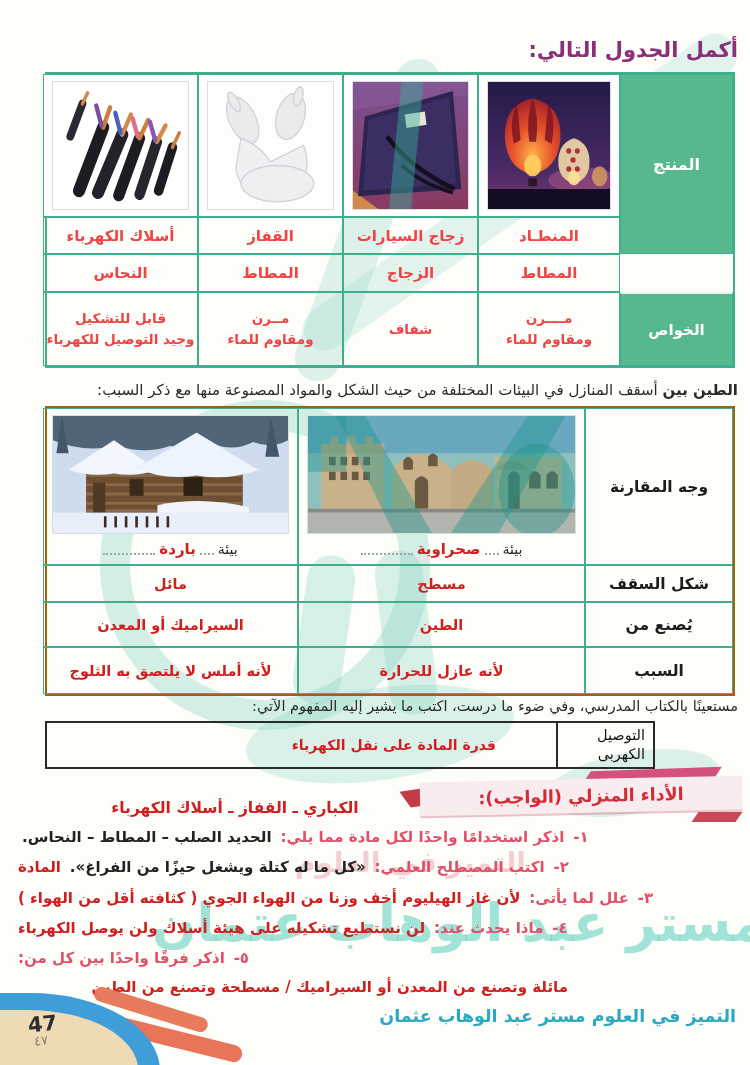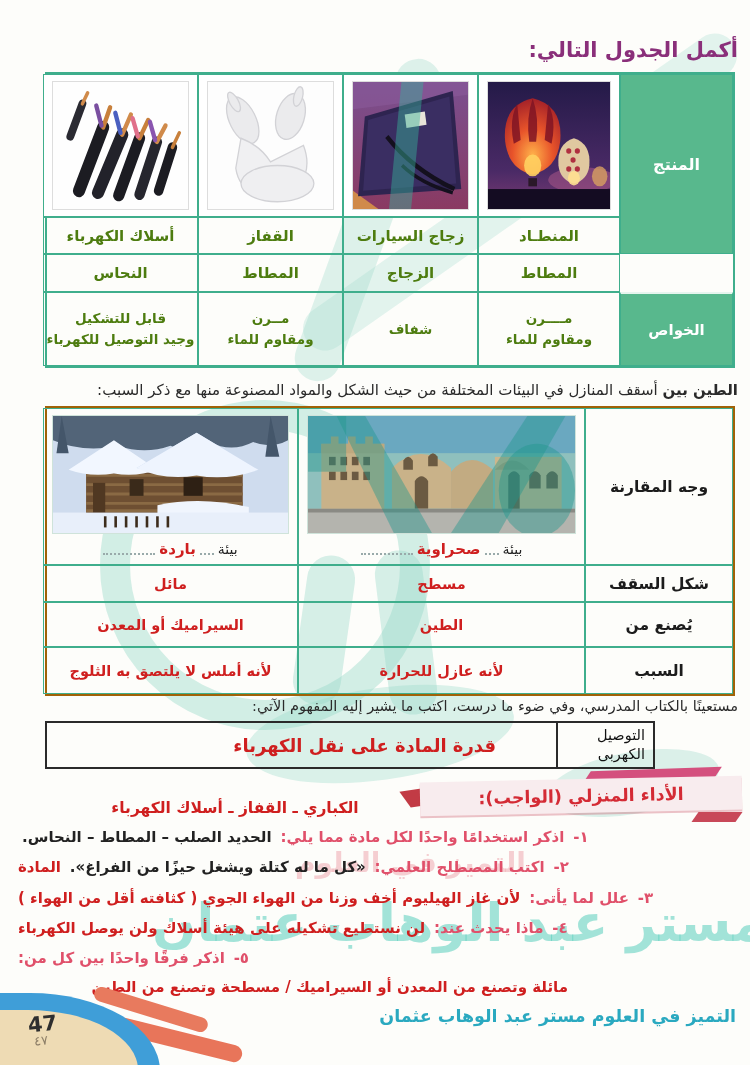--- a/index.html
+++ b/index.html
@@ -35,7 +35,7 @@
   .r1s2{grid-row:1 / span 2}
   .img-cell { background:#fff; padding:6px 8px; display:flex; align-items:center; justify-content:center; }
   .img-cell svg { width:100%; height:100%; display:block; border:1px solid #ddd; }
-  .red-cell { display:flex; align-items:center; justify-content:center; color:#4d7c0f; font-weight:bold; font-size:15px; text-align:center; }
+  .red-cell { display:flex; align-items:center; justify-content:center; color:#ef4444; font-weight:bold; font-size:15px; text-align:center; }
   .props { font-size:13.5px; white-space:pre-line; line-height:1.55; }
 
   

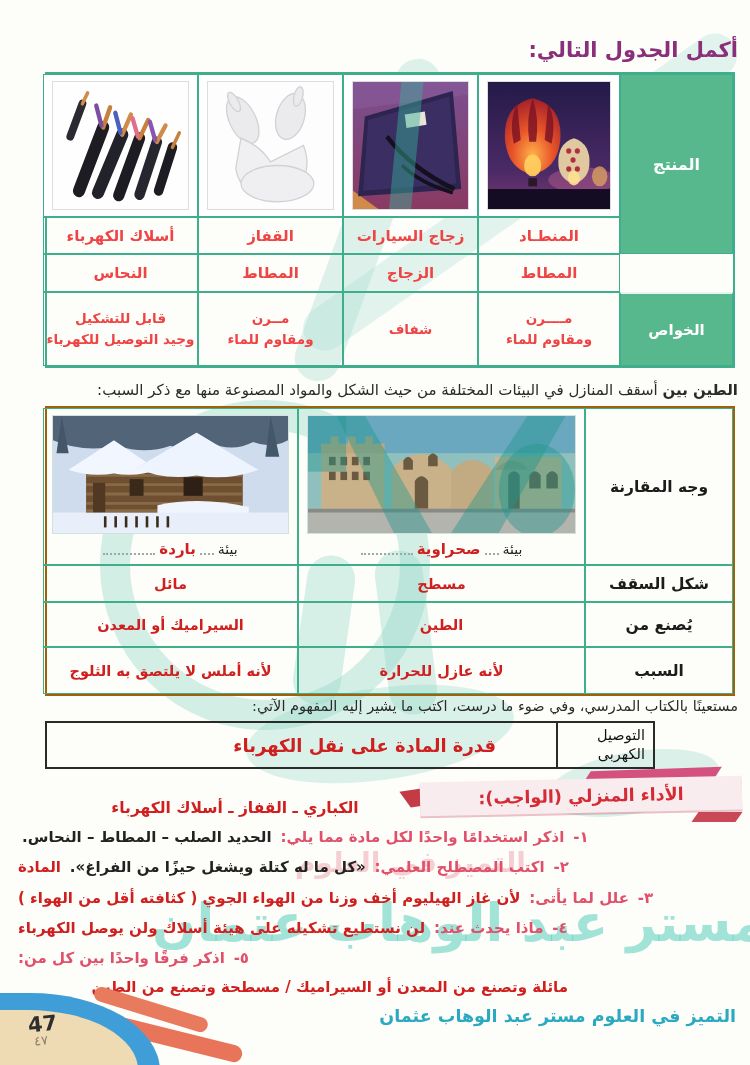--- a/index.html
+++ b/index.html
@@ -61,7 +61,7 @@
   .concept-line { position:absolute; top:698px; right:12px; width:726px; font-size:14.5px; color:#2a2a2a; }
   .cbox { position:absolute; left:45px; top:721px; width:610px; height:48px; border:2px solid #2a2a2a; display:flex; background:transparent; }
   .cbox .term { width:97px; border-left:2px solid #2a2a2a; font-size:14.5px; color:#111; display:flex; align-items:center; padding:2px 8px; white-space:pre-line; line-height:1.3; }
-  .cbox .defn { flex:1; display:flex; align-items:center; color:#cf1f1f; font-weight:bold; font-size:18px; padding-right:60px; }
+  .cbox .defn { flex:1; display:flex; align-items:center; color:#cf1f1f; font-weight:bold; font-size:14px; padding-right:60px; }
 
   
   .banner-accent-top { position:absolute; left:588px; top:769px; width:128px; height:13px; background:#d4507e; transform:skewX(-35deg) rotate(-2deg); }

